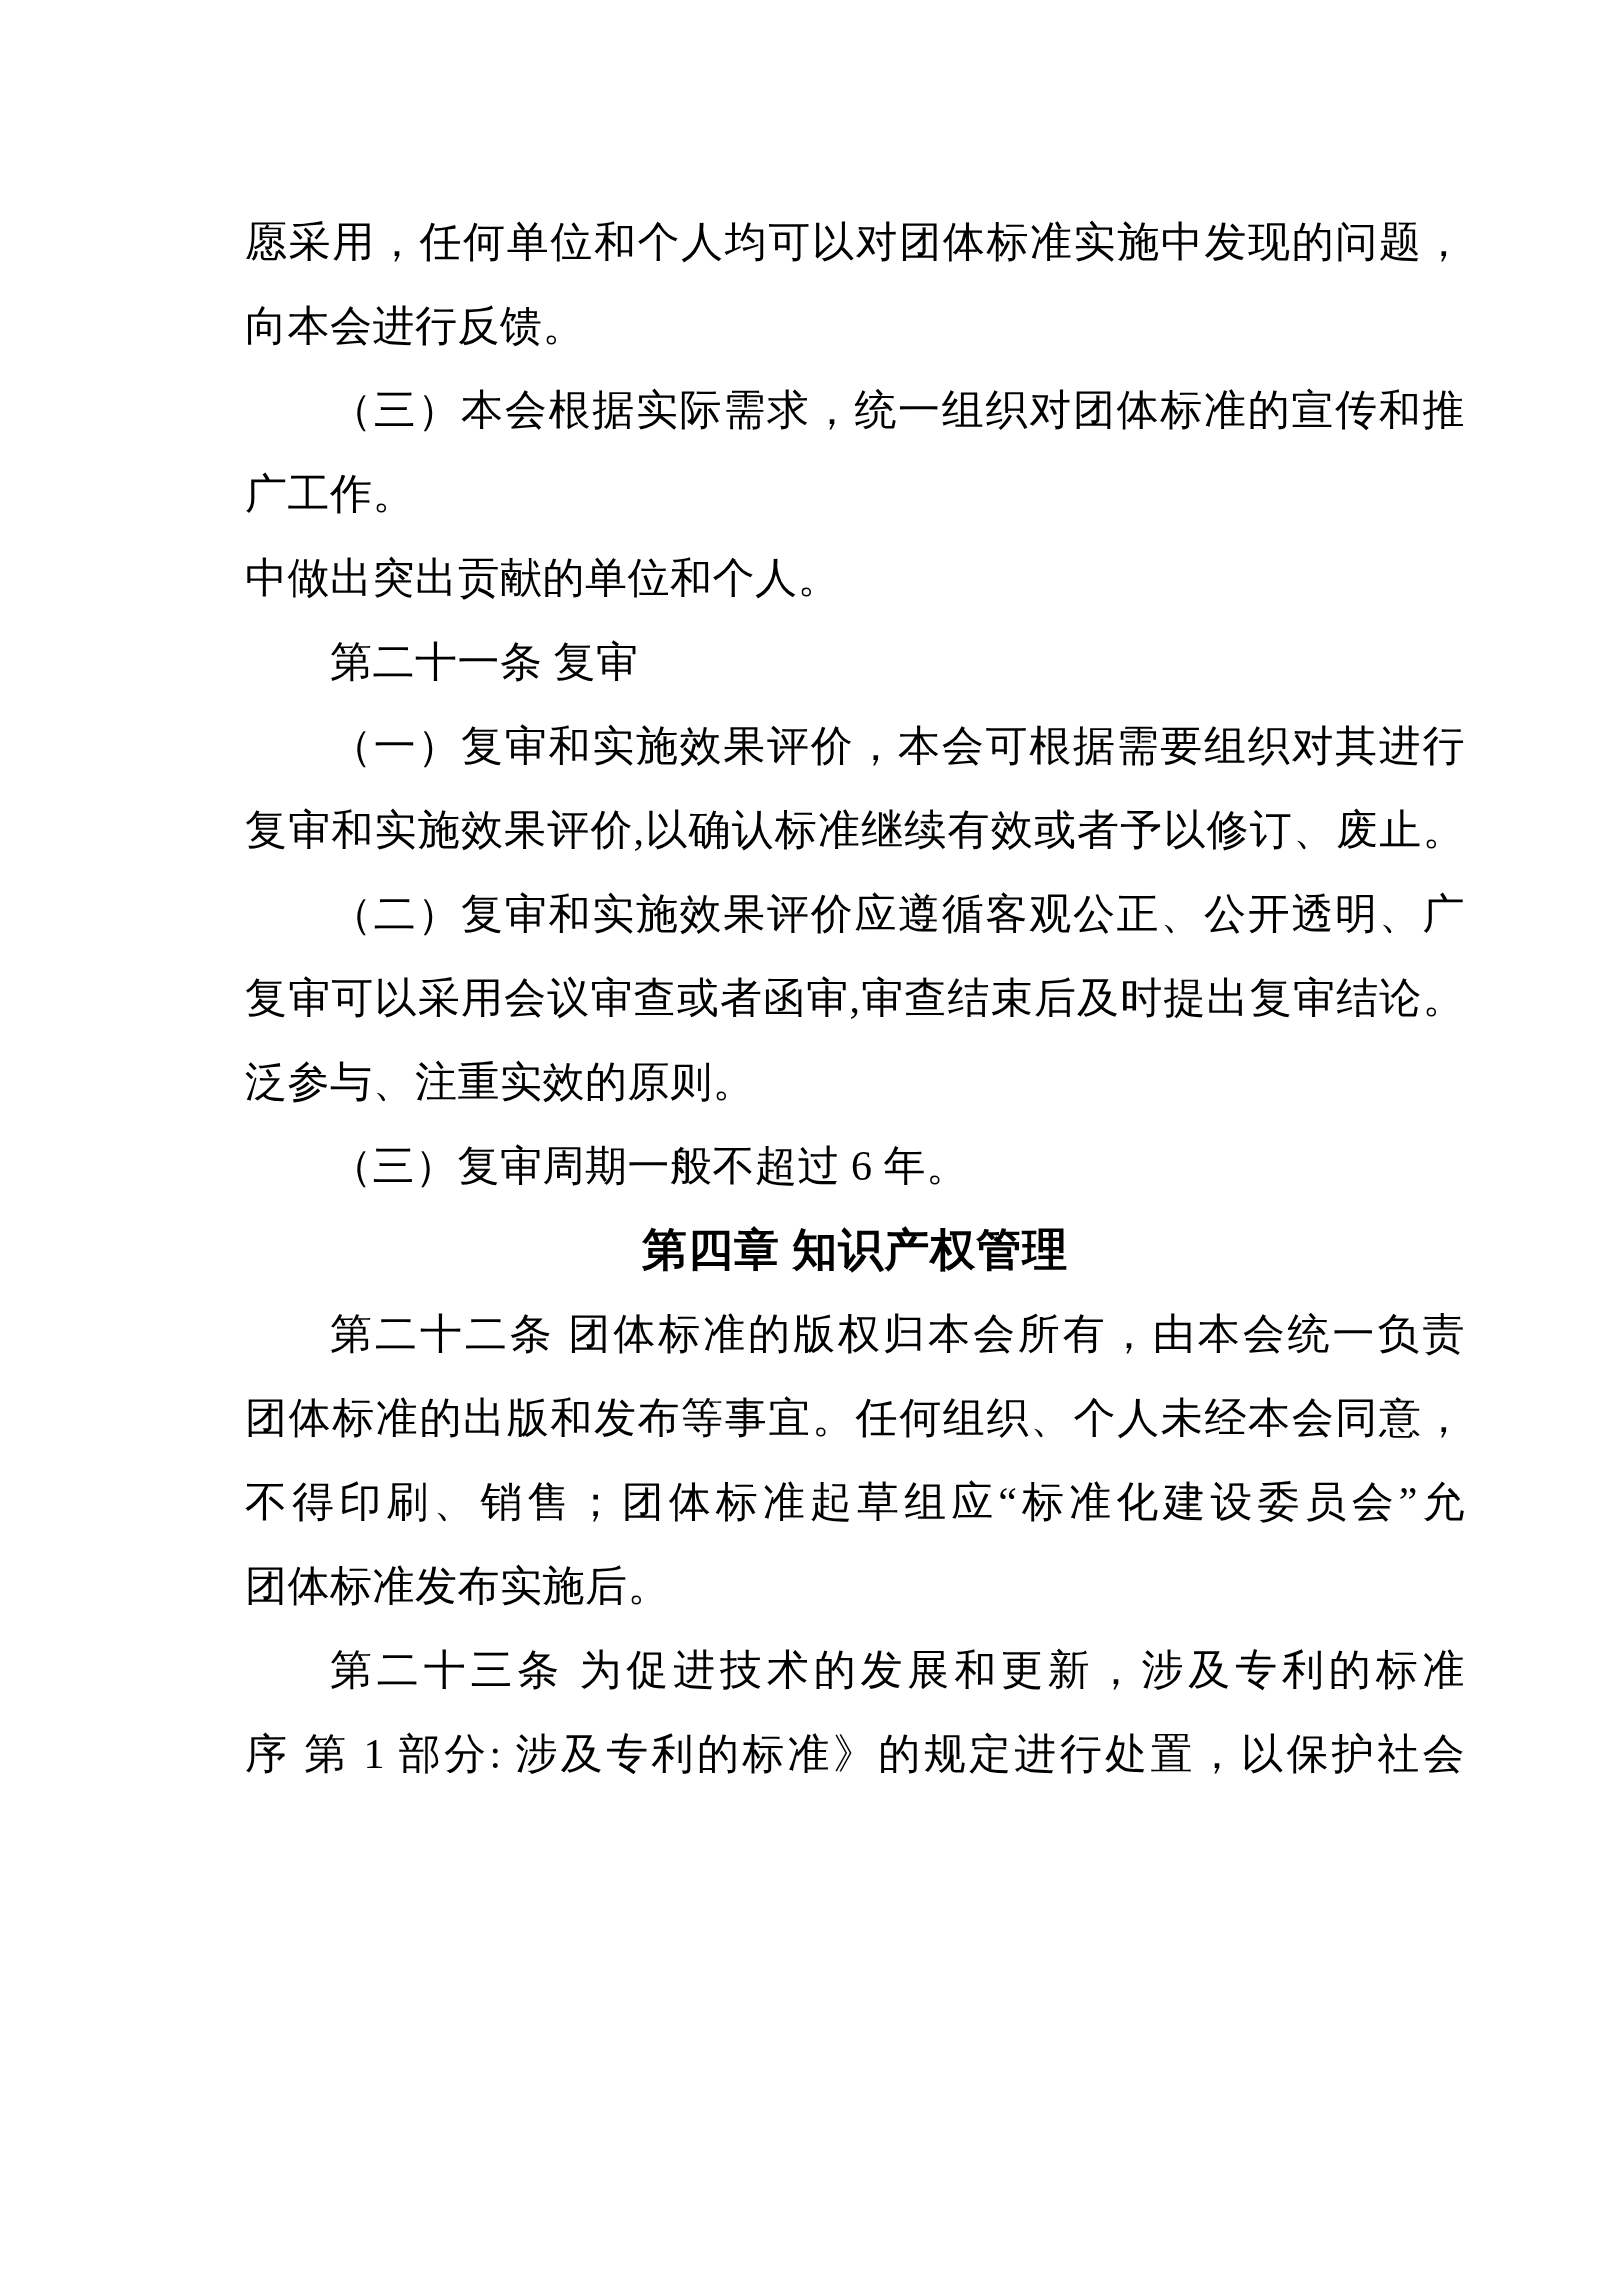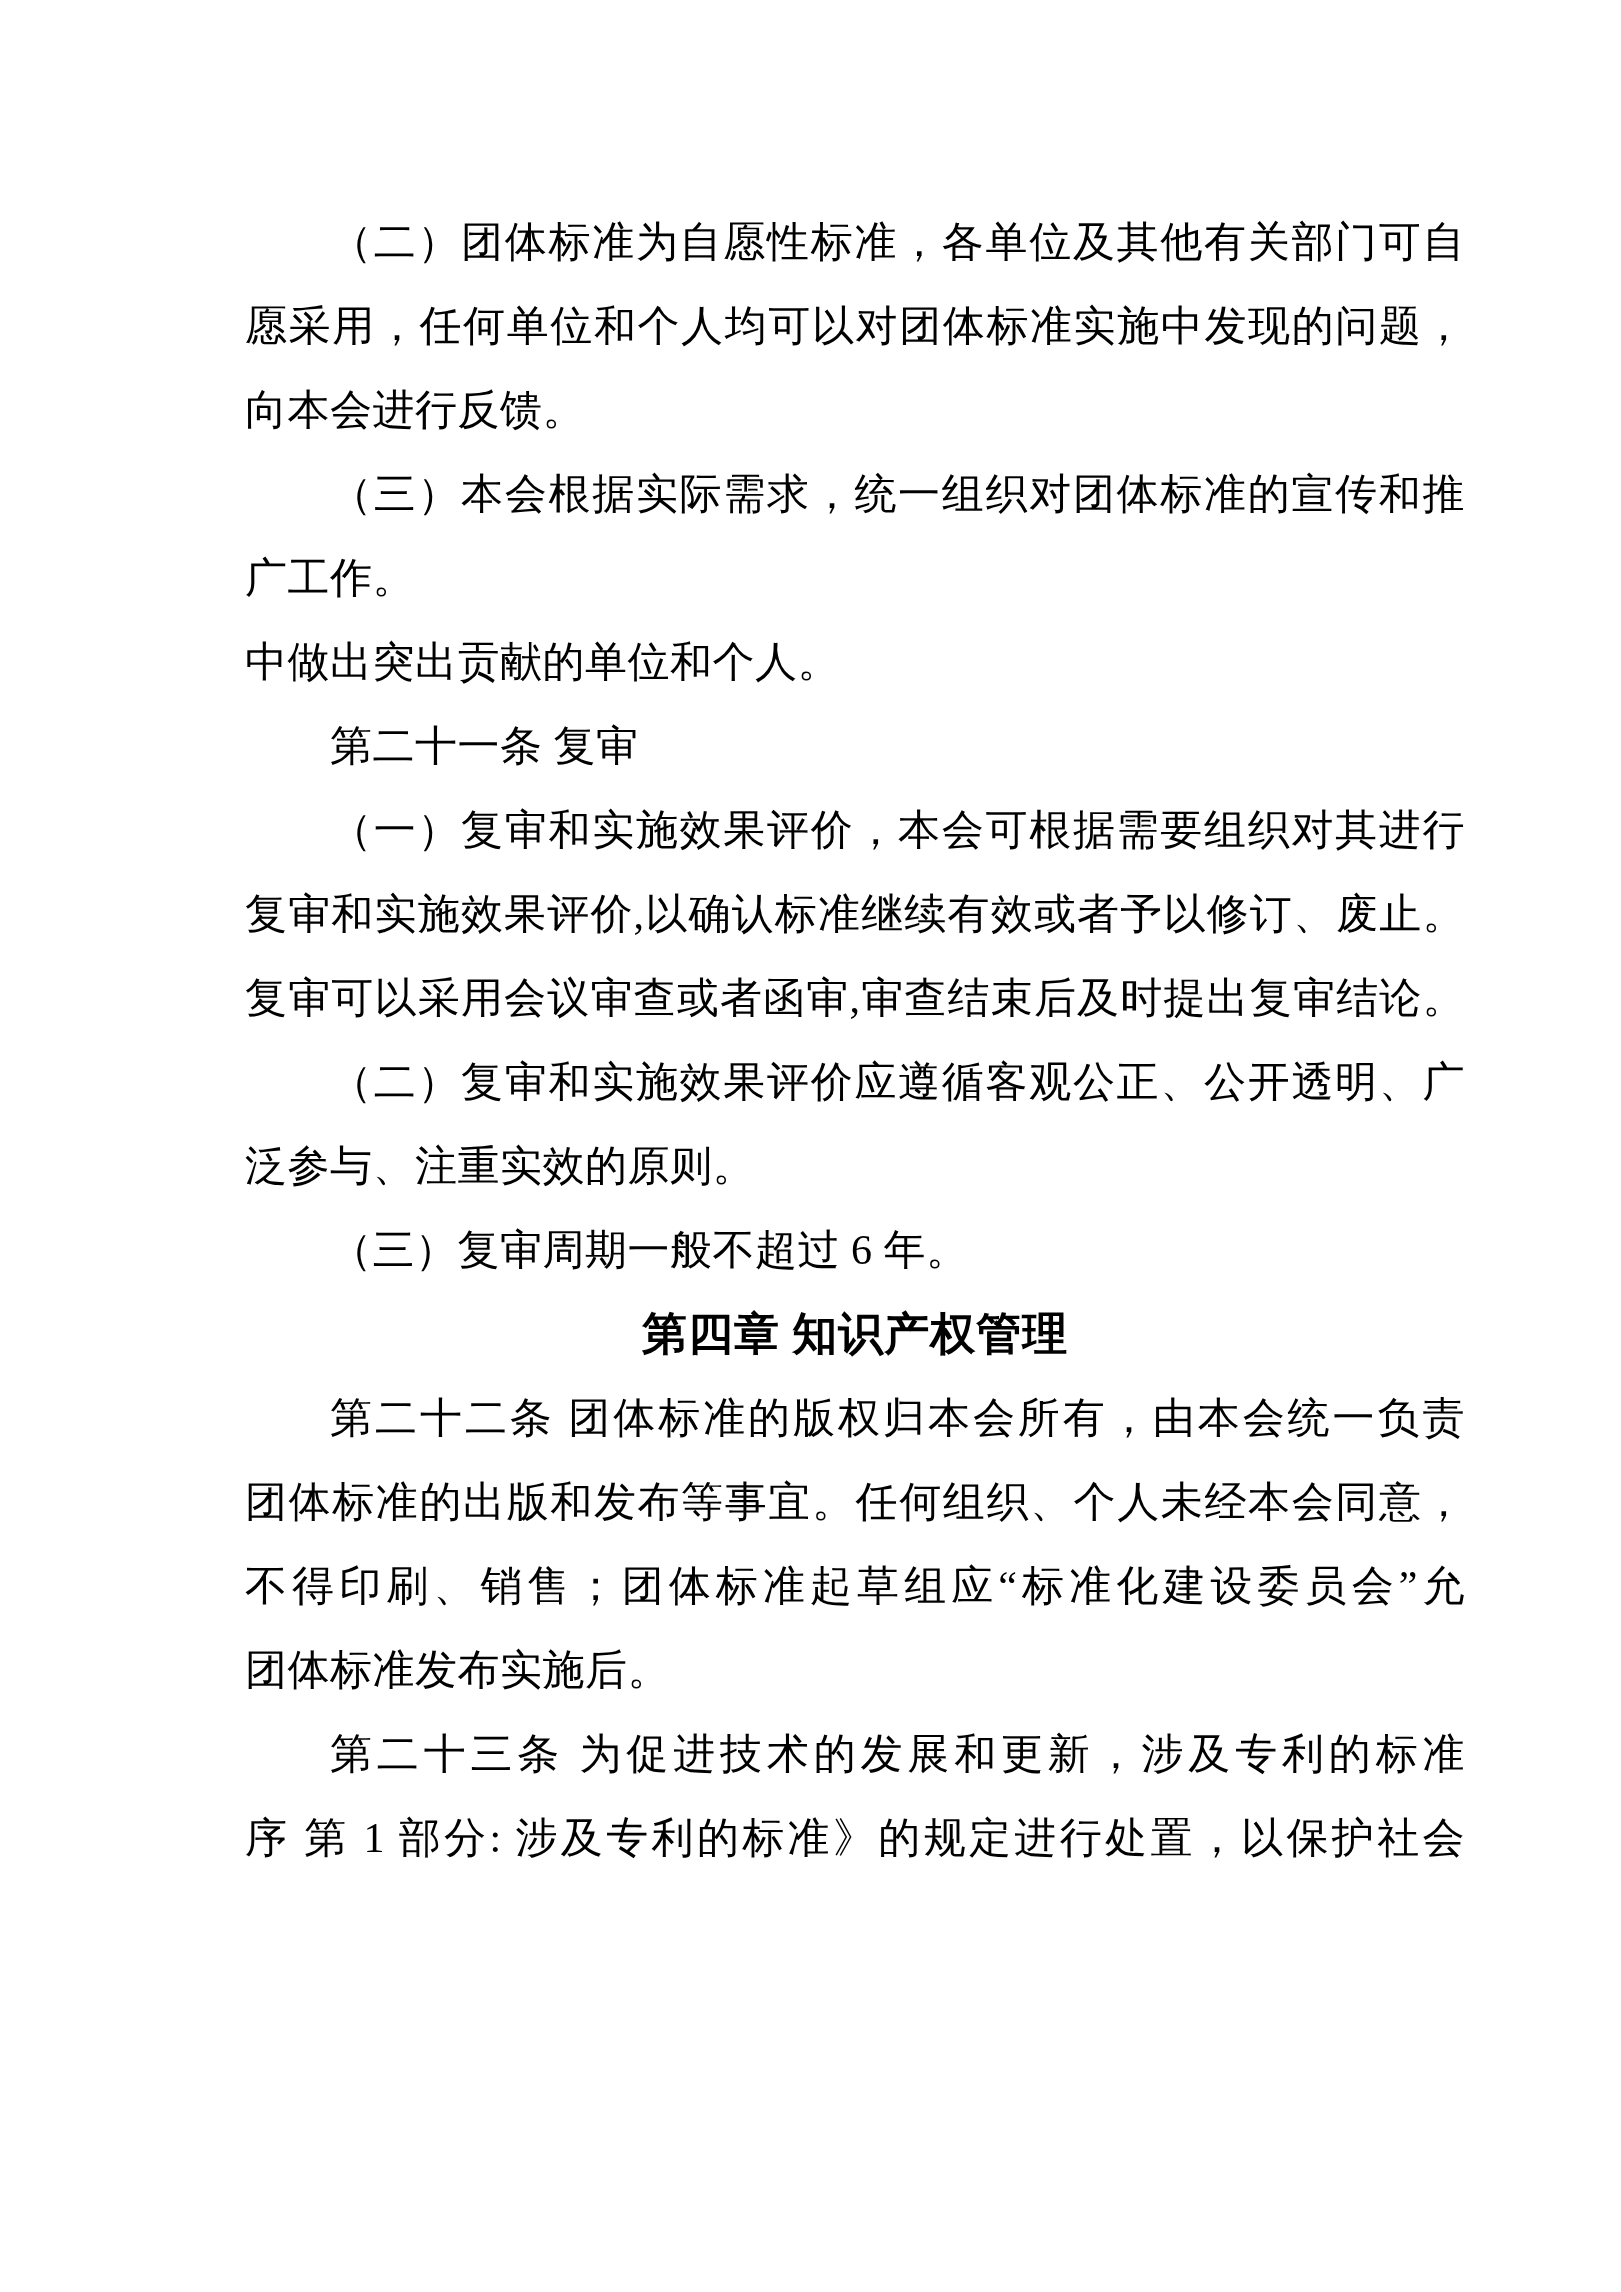--- a/index.html
+++ b/index.html
@@ -52,7 +52,6 @@
 
 <div class="page" style="background-color: rgb(255, 255, 255); color: rgb(0, 0, 0);">
   <div class="content" id="doc-content">
-      <div class="line indent stretch">（二）团体标准为自愿性标准，各单位及其他有关部门可自</div>
       <div class="line stretch">愿采用，任何单位和个人均可以对团体标准实施中发现的问题，</div>
       <div class="line">向本会进行反馈。</div>
       <div class="line indent stretch">（三）本会根据实际需求，统一组织对团体标准的宣传和推</div>

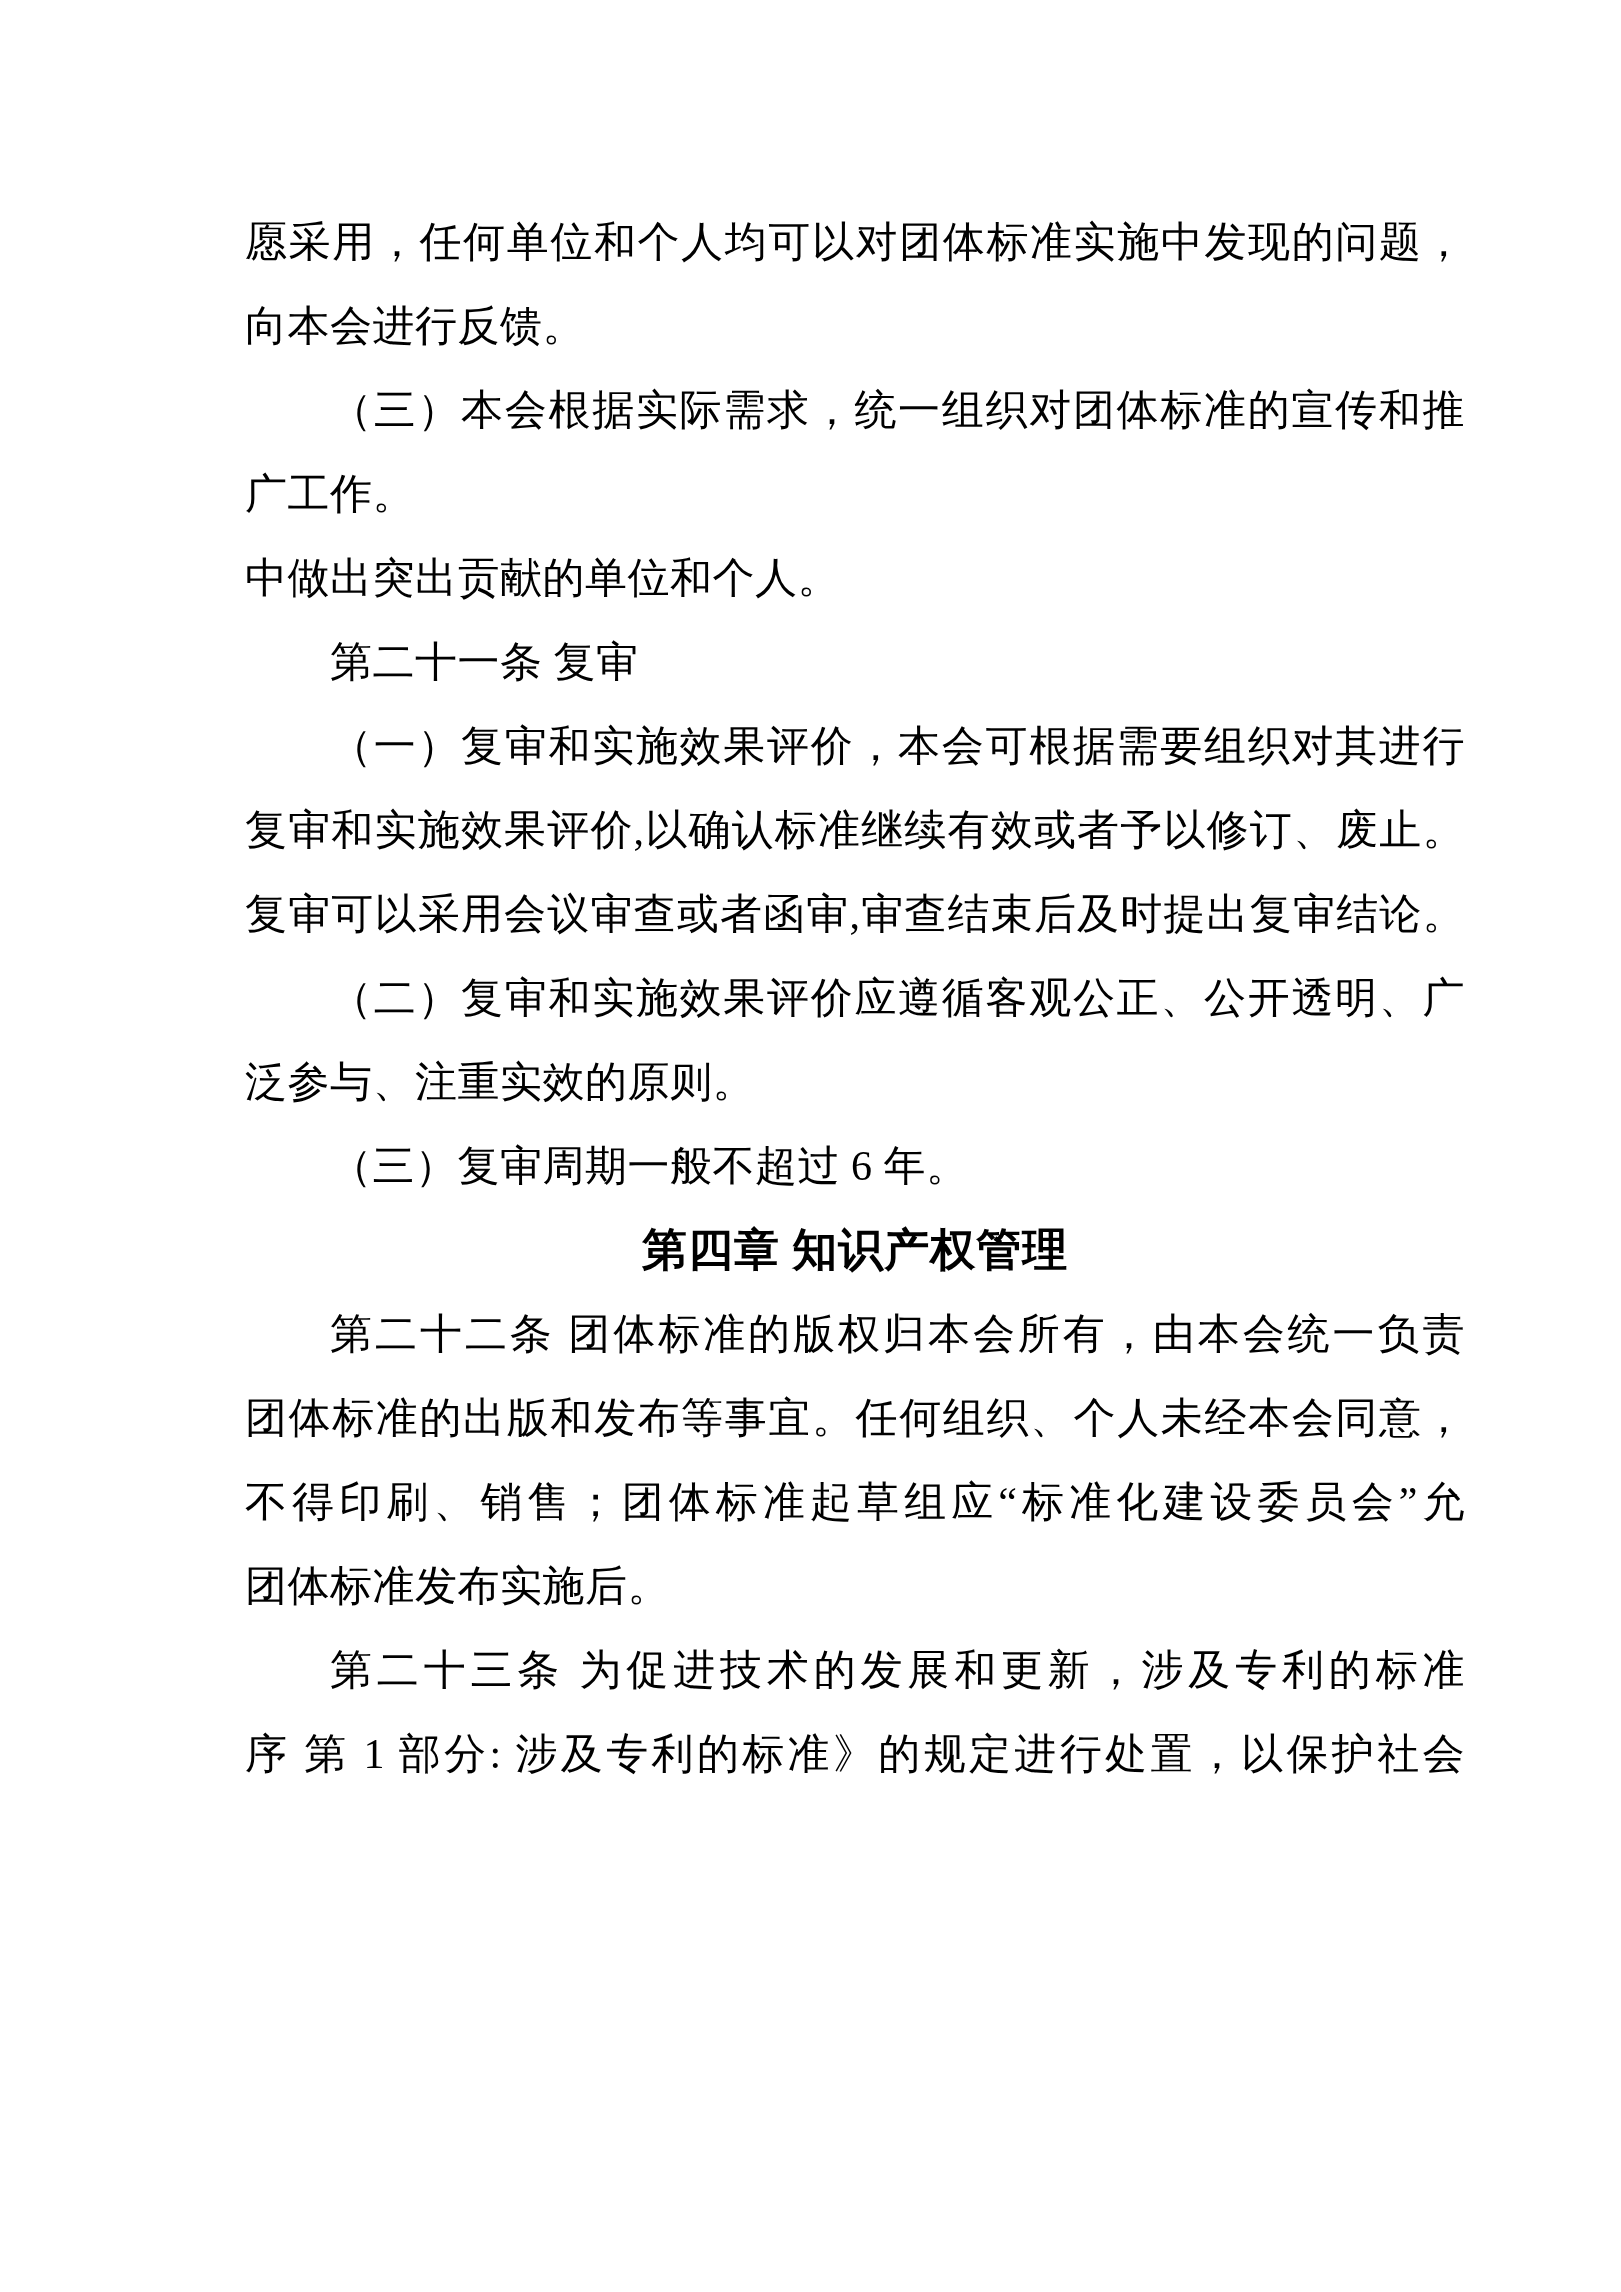--- a/index.html
+++ b/index.html
@@ -60,8 +60,8 @@
       <div class="line indent">第二十一条 复审</div>
       <div class="line indent stretch">（一）复审和实施效果评价，本会可根据需要组织对其进行</div>
       <div class="line stretch">复审和实施效果评价,以确认标准继续有效或者予以修订、废止。</div>
+      <div class="line indent stretch">（二）复审和实施效果评价应遵循客观公正、公开透明、广</div>
       <div class="line stretch">复审可以采用会议审查或者函审,审查结束后及时提出复审结论。</div>
-      <div class="line indent stretch">（二）复审和实施效果评价应遵循客观公正、公开透明、广</div>
       <div class="line">泛参与、注重实效的原则。</div>
       <div class="line indent">（三）复审周期一般不超过 6 年。</div>
       <div class="line heading">第四章 知识产权管理</div>

